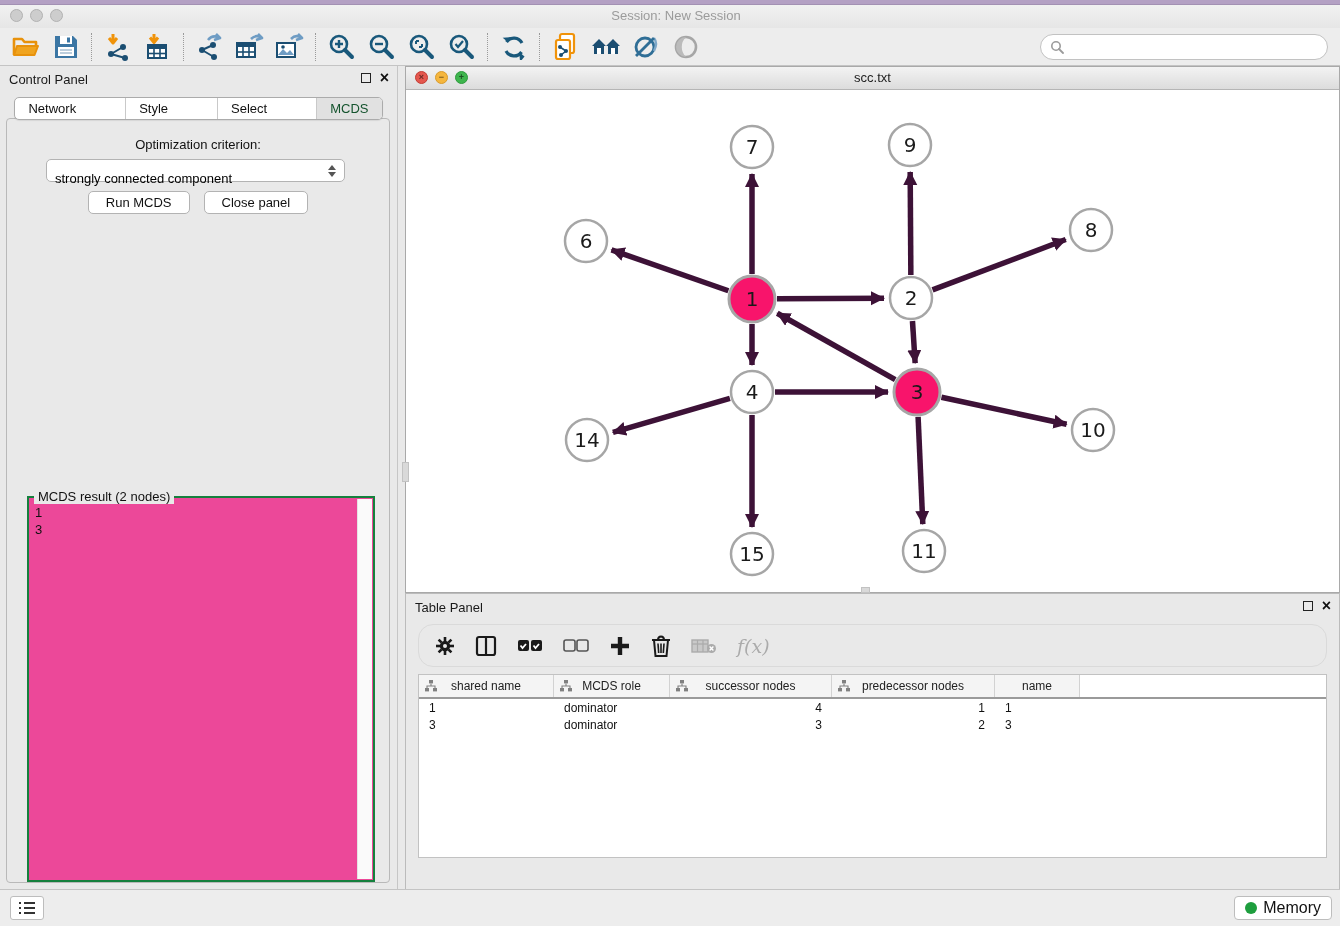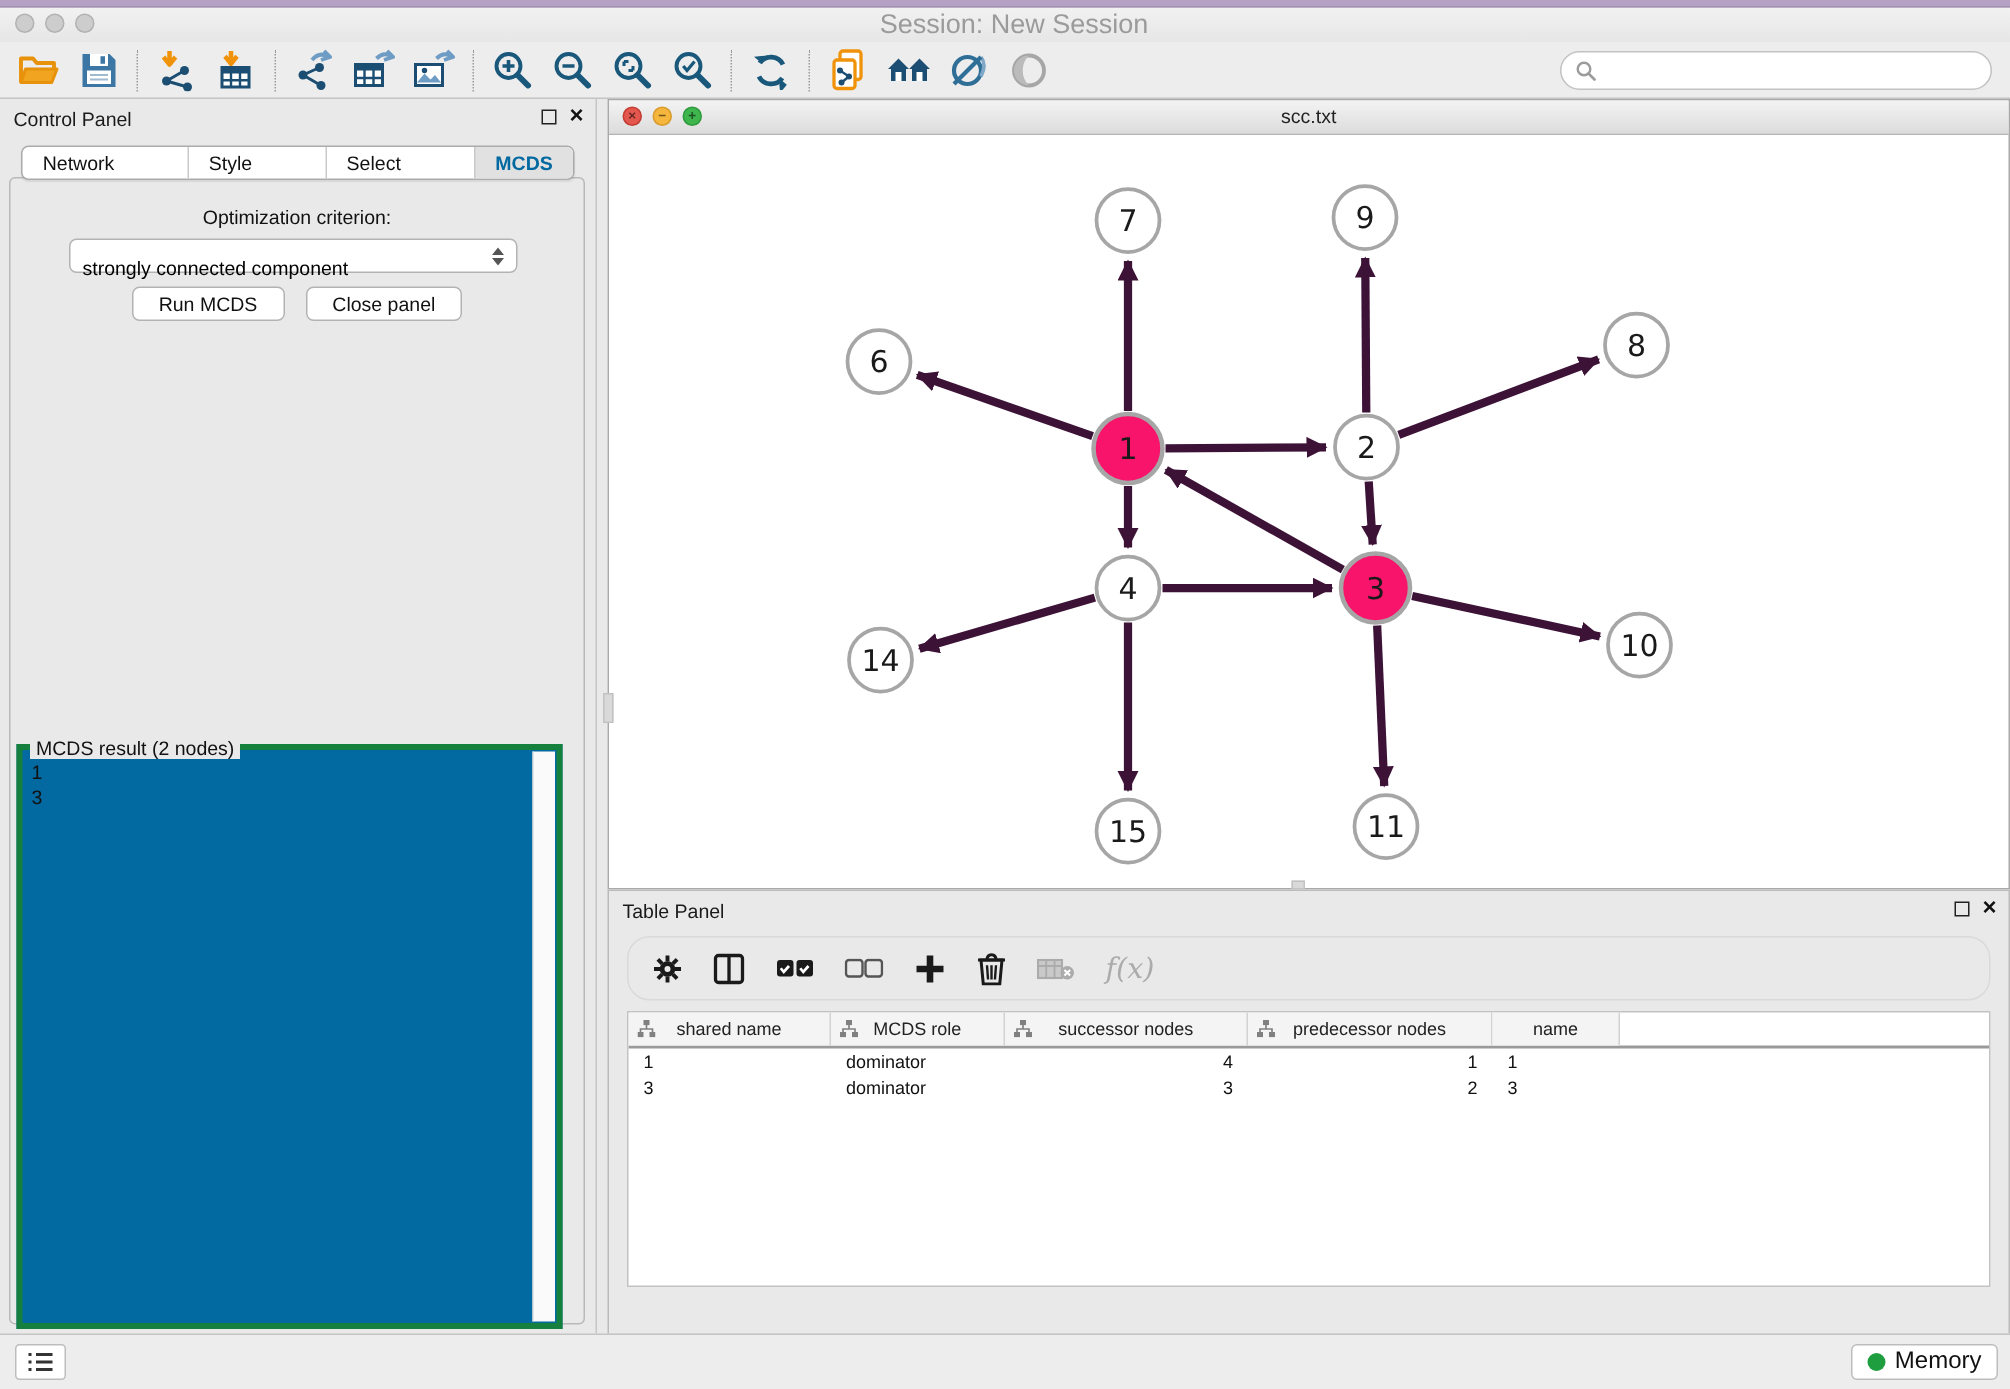--- a/index.html
+++ b/index.html
@@ -10,7 +10,7 @@
   .accent-strip{position:absolute;top:0;left:0;right:0;height:4px;background:#B4A1C4;border-bottom:1px solid #A391B3;}
   .traffic{position:absolute;left:10px;top:9px;display:flex;gap:7px;}
   .light{width:13px;height:13px;border-radius:50%;background:#CDCDCD;border:1px solid #B2B2B2;box-sizing:border-box;}
-  .win-title{position:absolute;left:12px;right:0;top:4px;height:24px;line-height:24px;text-align:center;font-size:18px;color:#9B9B9B;}
+  .win-title{position:absolute;left:12px;right:0;top:4px;height:24px;line-height:24px;text-align:center;font-size:13px;color:#9B9B9B;}
 
   
   .toolbar{position:absolute;top:28px;left:0;right:0;height:38px;background:#EDEDED;border-bottom:1px solid #C4C4C4;display:flex;align-items:center;padding:0 6px;box-sizing:border-box;}

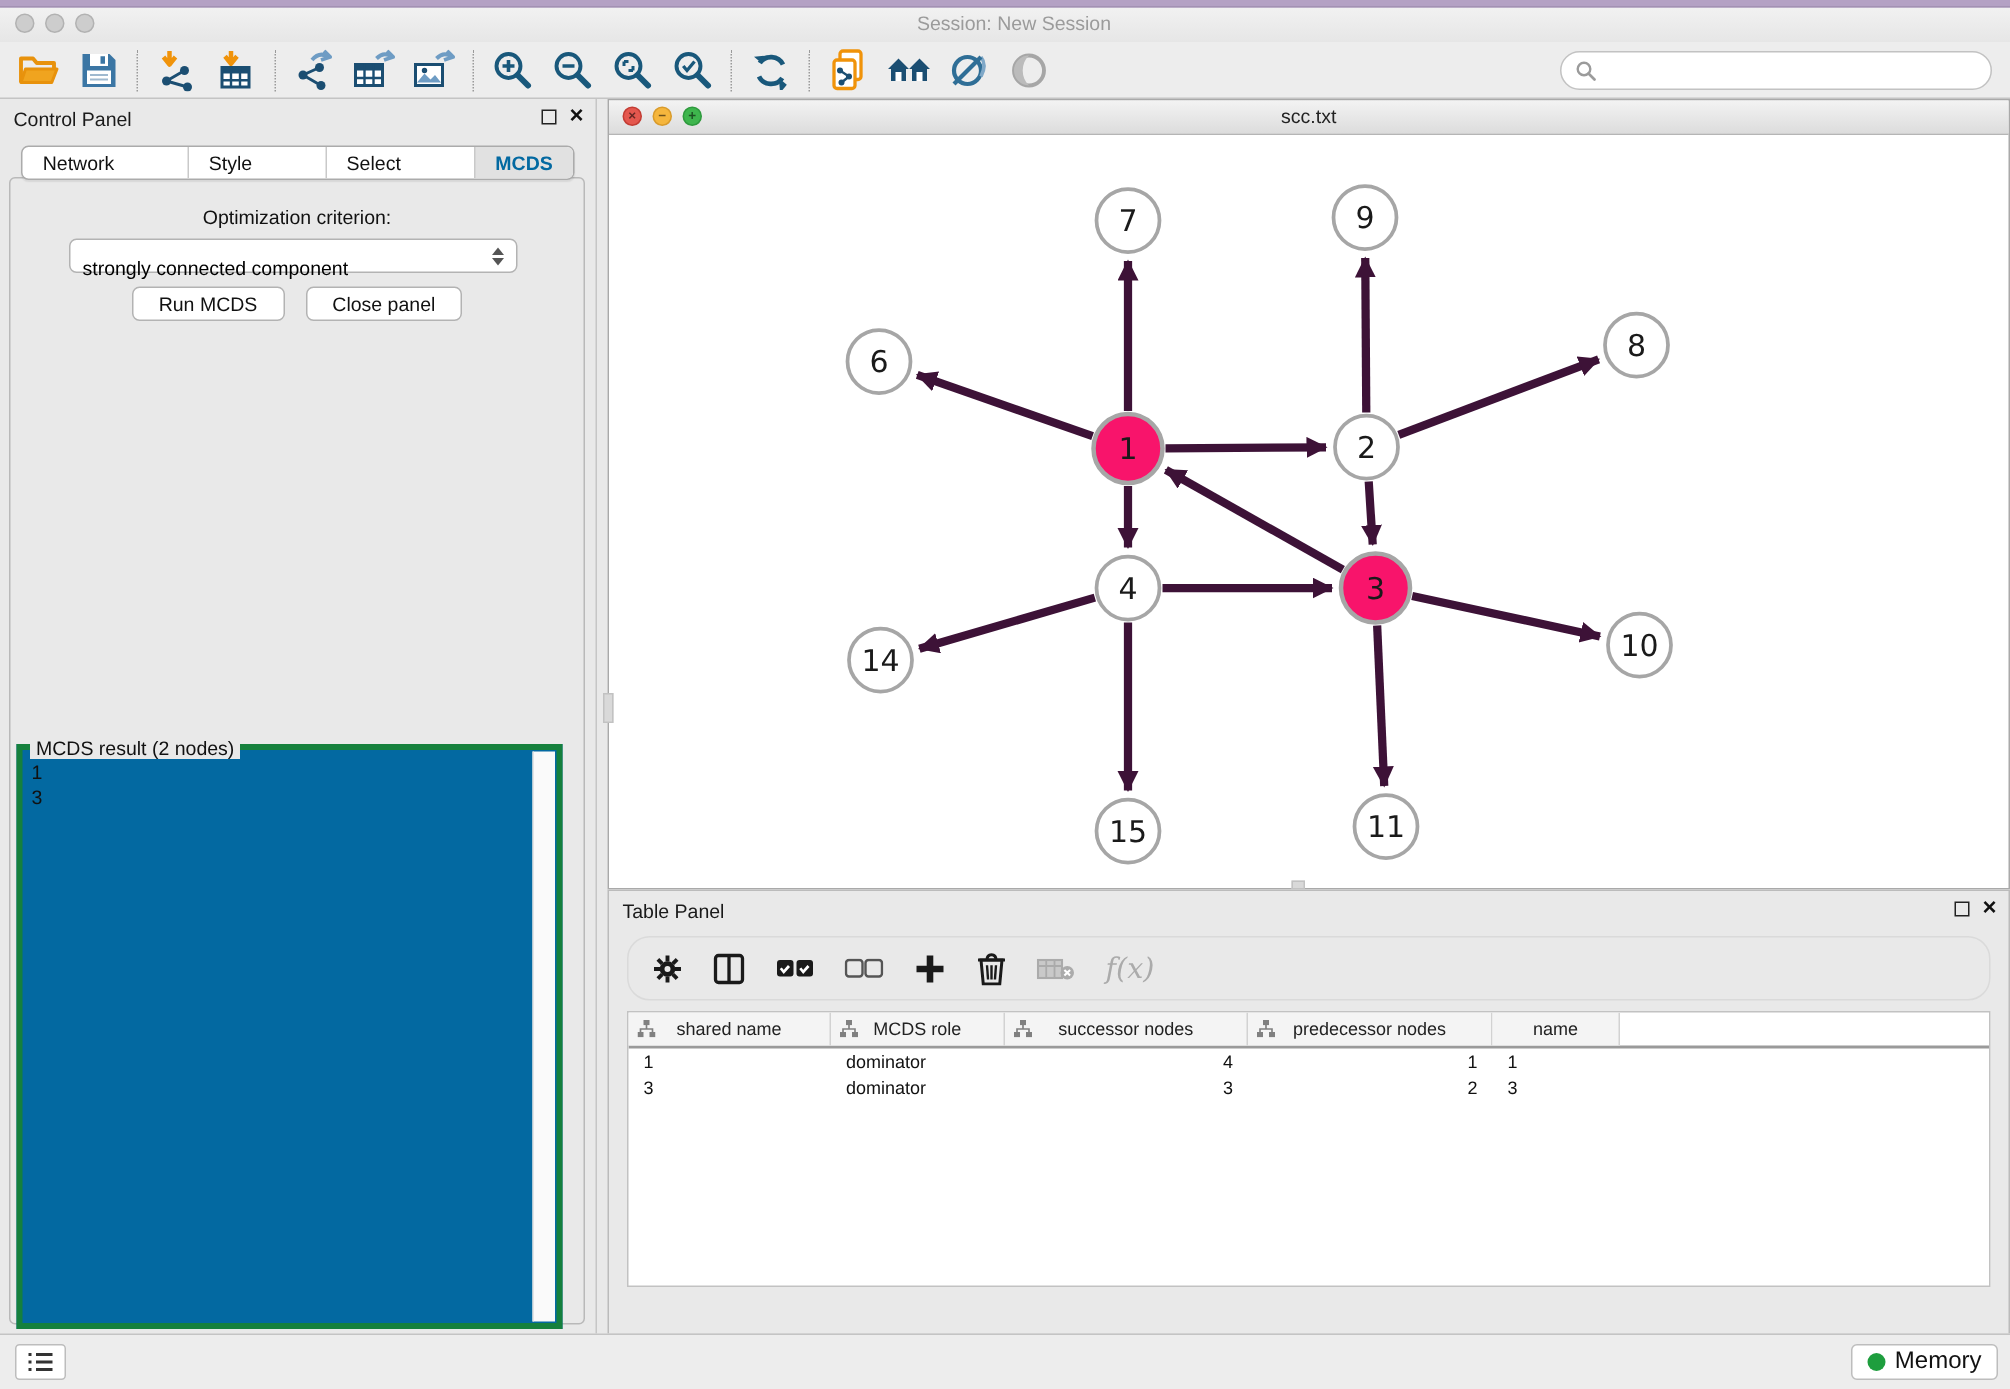--- a/index.html
+++ b/index.html
@@ -36,7 +36,7 @@
   .tabgroup{display:inline-flex;border:1px solid #ABABAB;border-radius:5px;overflow:hidden;background:#fff;font-size:13px;box-shadow:0 1px 1px rgba(0,0,0,.08);gap:36px;}
   .tab{padding:3px 13px;border-left:1px solid #C9C9C9;color:#111;white-space:nowrap;}
   .tab:first-child{border-left:none;}
-  .tab.active{background:#E1E1E1;color:#0369a1;font-weight:bold;}
+  .tab.active{background:#E1E1E1;color:#14532d;}
 
   .cp-box{position:absolute;left:6px;right:7px;top:52px;height:763px;border:1px solid #B9B9B9;border-radius:4px;background:#E9E9E9;}
   .opt-label{position:absolute;top:18px;left:0;right:0;text-align:center;font-size:13px;color:#111;}

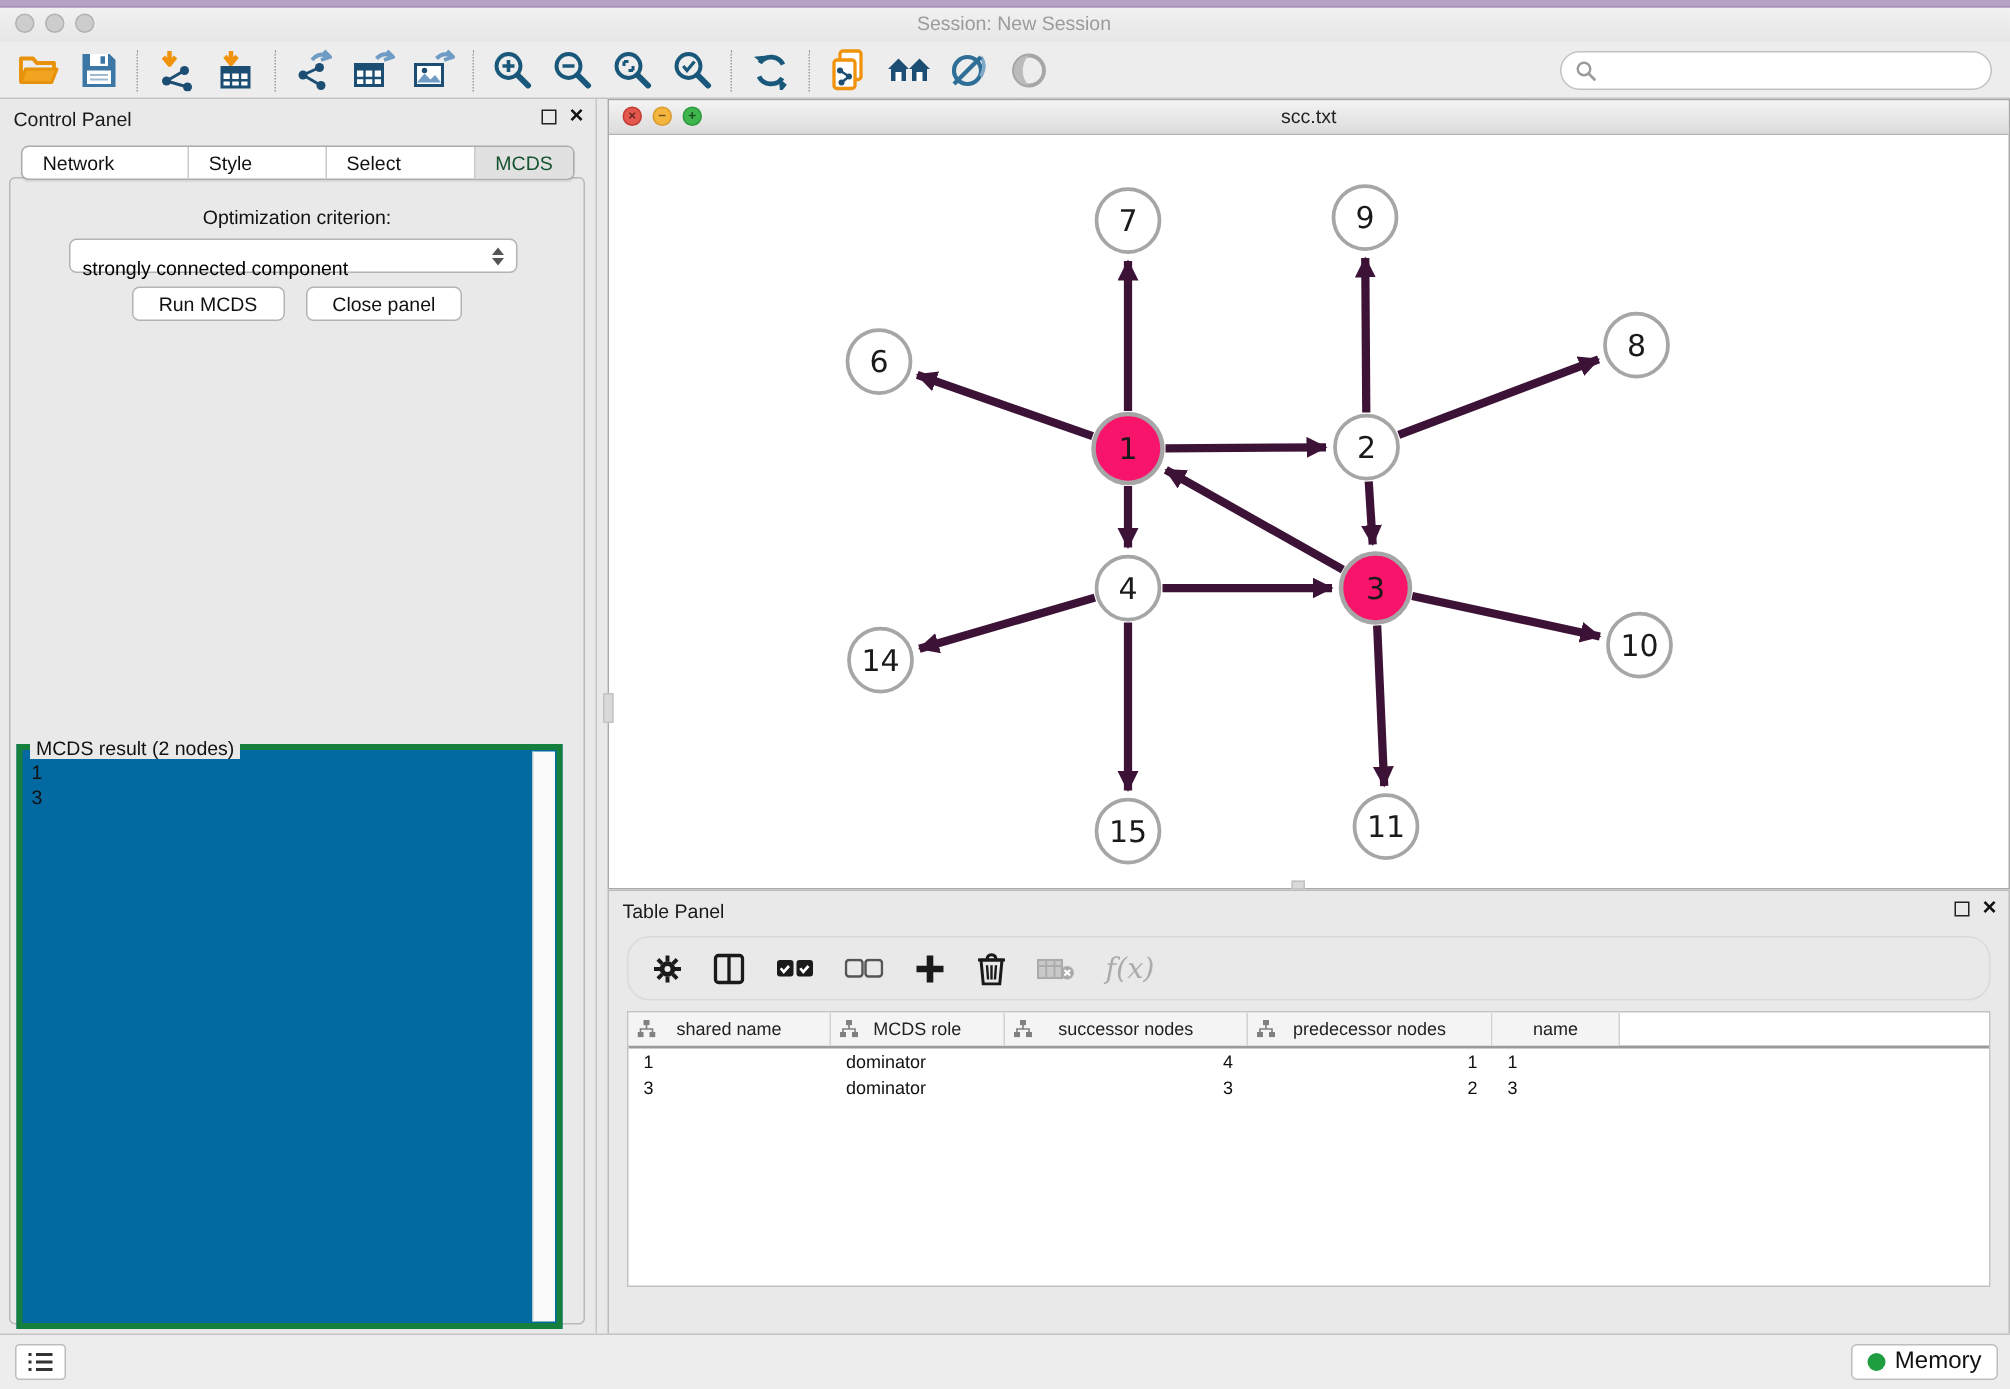--- a/index.html
+++ b/index.html
@@ -49,7 +49,7 @@
   .btn-row{position:absolute;top:72px;left:0;right:0;display:flex;justify-content:center;gap:14px;}
   .aqua-btn{background:#fff;border:1px solid #B3B3B3;border-radius:5px;font-size:13px;padding:3px 17px;color:#111;}
 
-  .result-box{position:absolute;left:4px;right:14px;top:377px;height:382px;border:4px solid #15803d;background:#0369a1;}
+  .result-box{position:absolute;left:20px;right:14px;top:377px;height:382px;border:2px solid #15803d;background:#ec4899;}
   .result-legend{position:absolute;top:-9px;left:5px;background:#E9E9E9;padding:0 4px;font-size:13px;color:#111;}
   .result-text{position:absolute;left:1px;top:4px;right:16px;bottom:1px;font-size:13px;line-height:17px;padding:2px 5px;white-space:pre;color:#111;overflow:hidden;}
   .result-scroll{position:absolute;top:1px;bottom:1px;right:1px;width:14px;background:#FAFAFA;border-left:1px solid #E4E4E4;}

